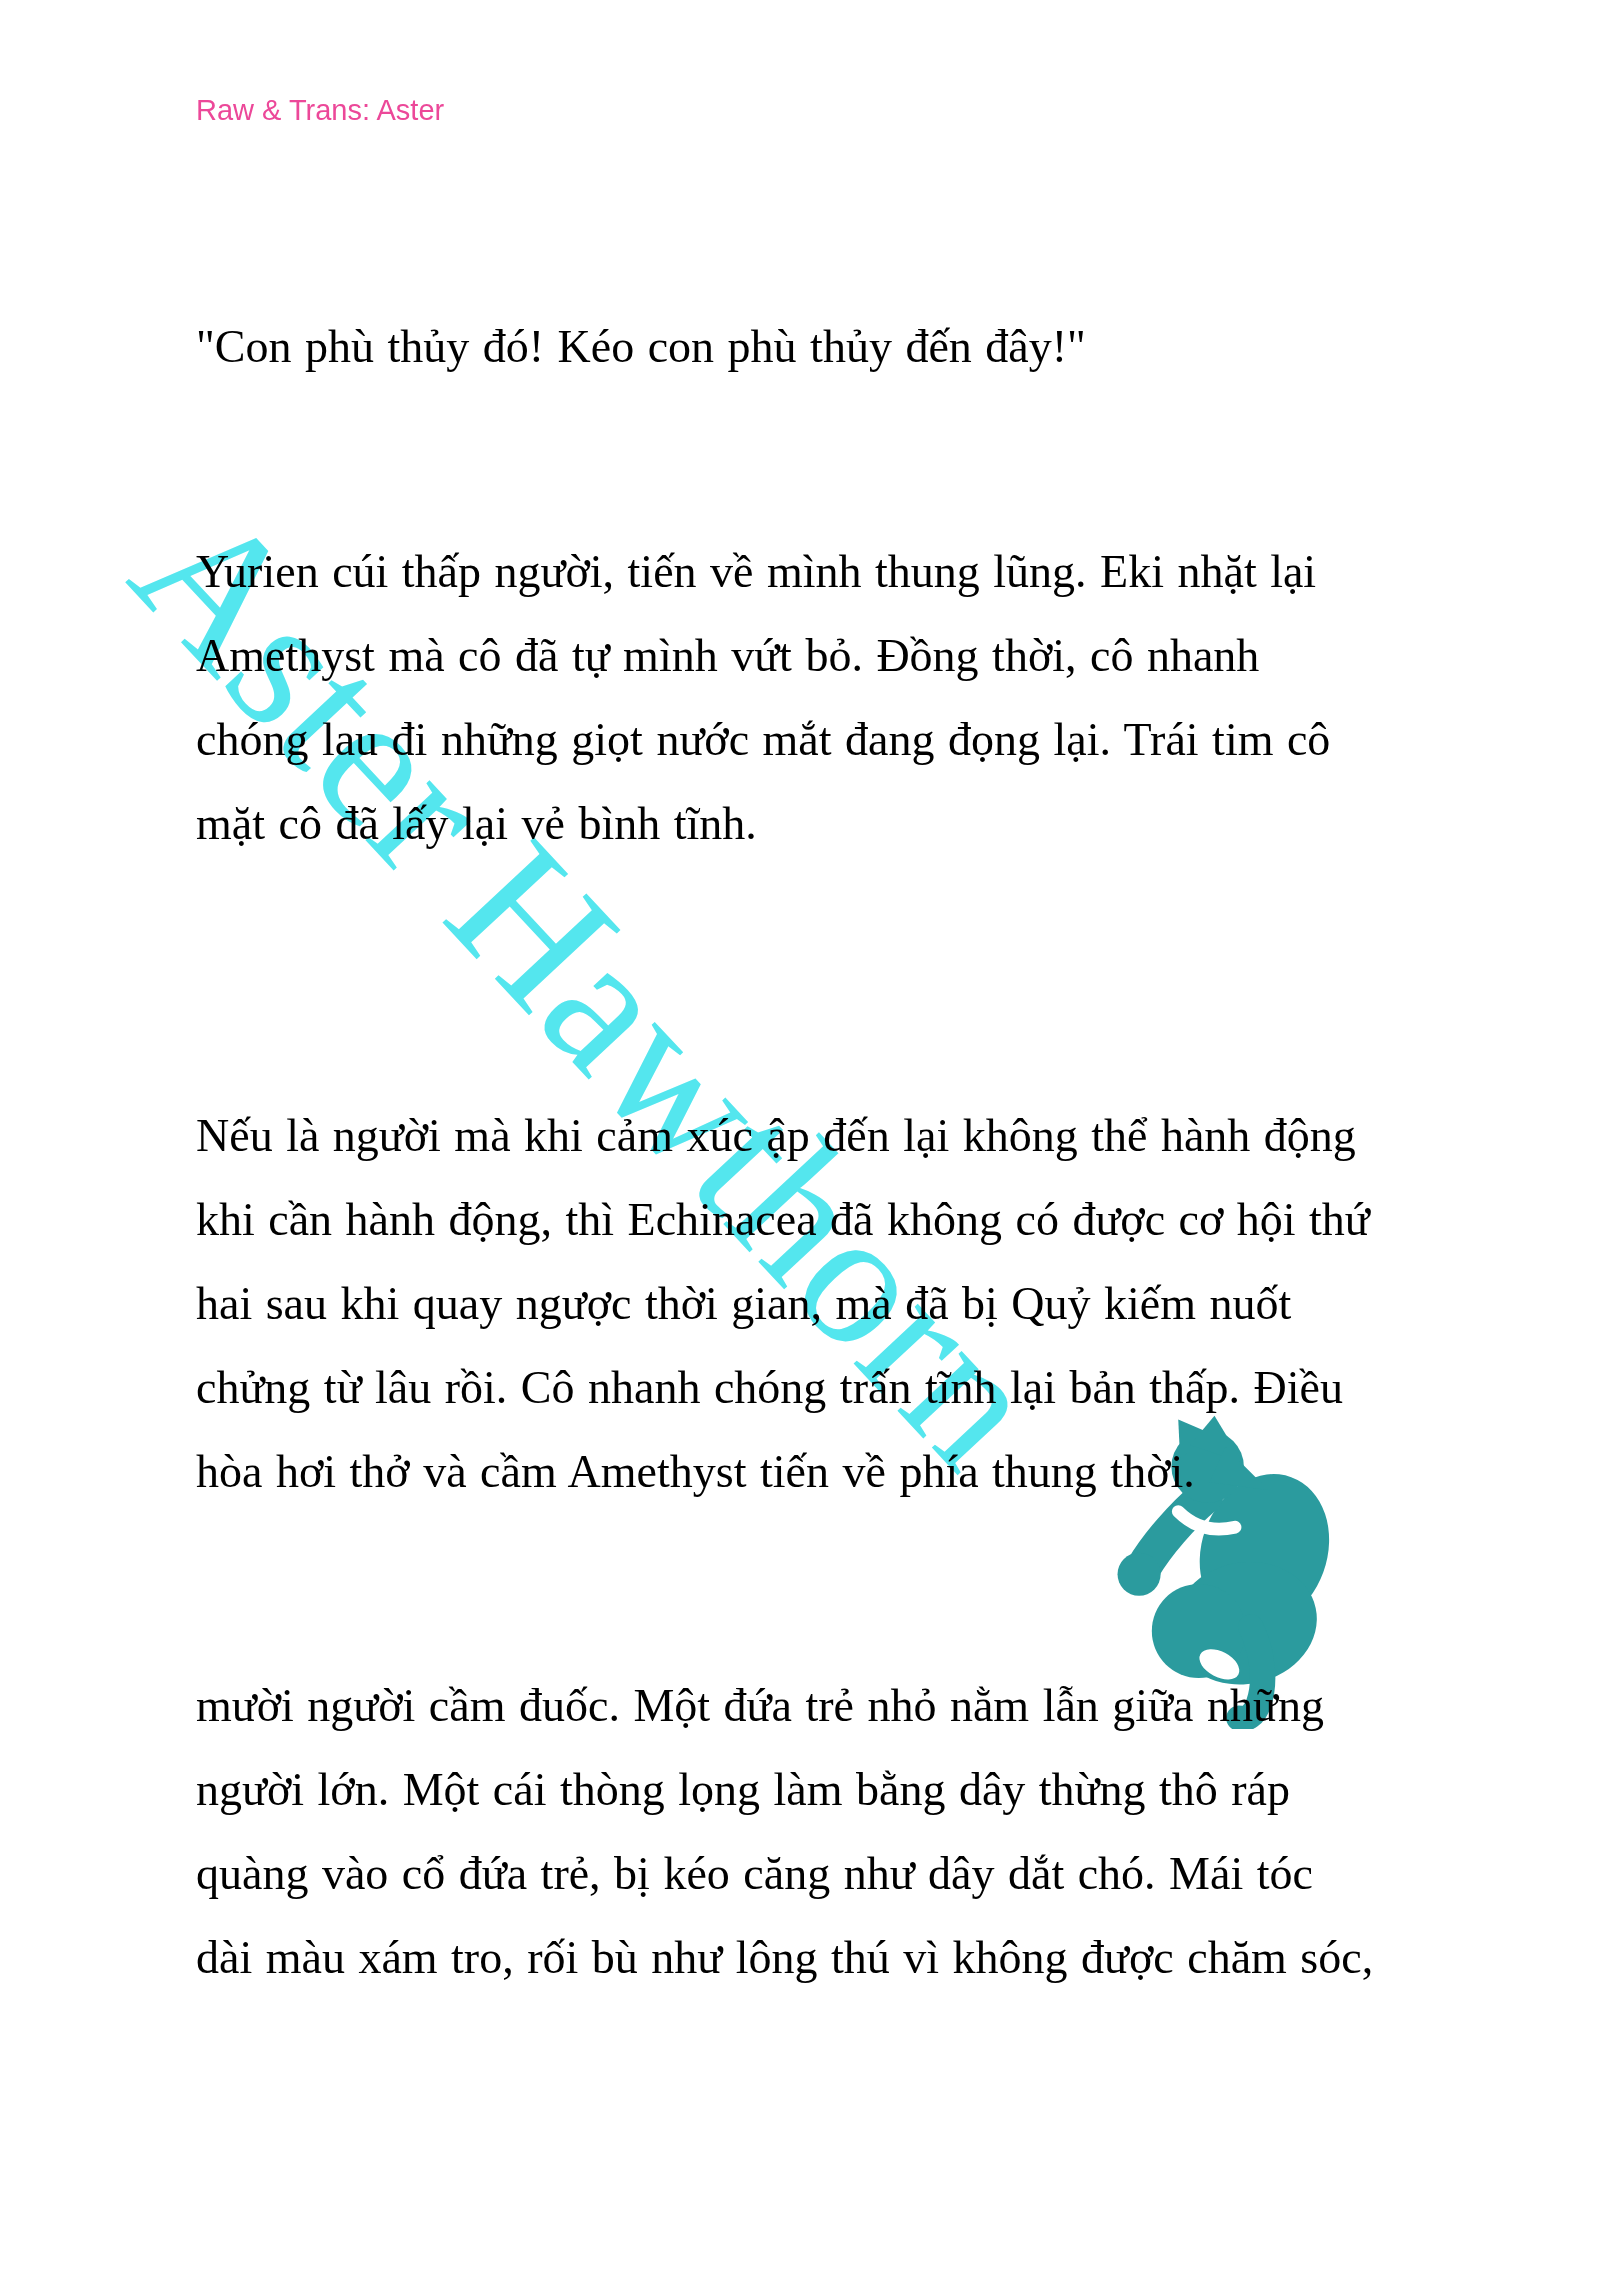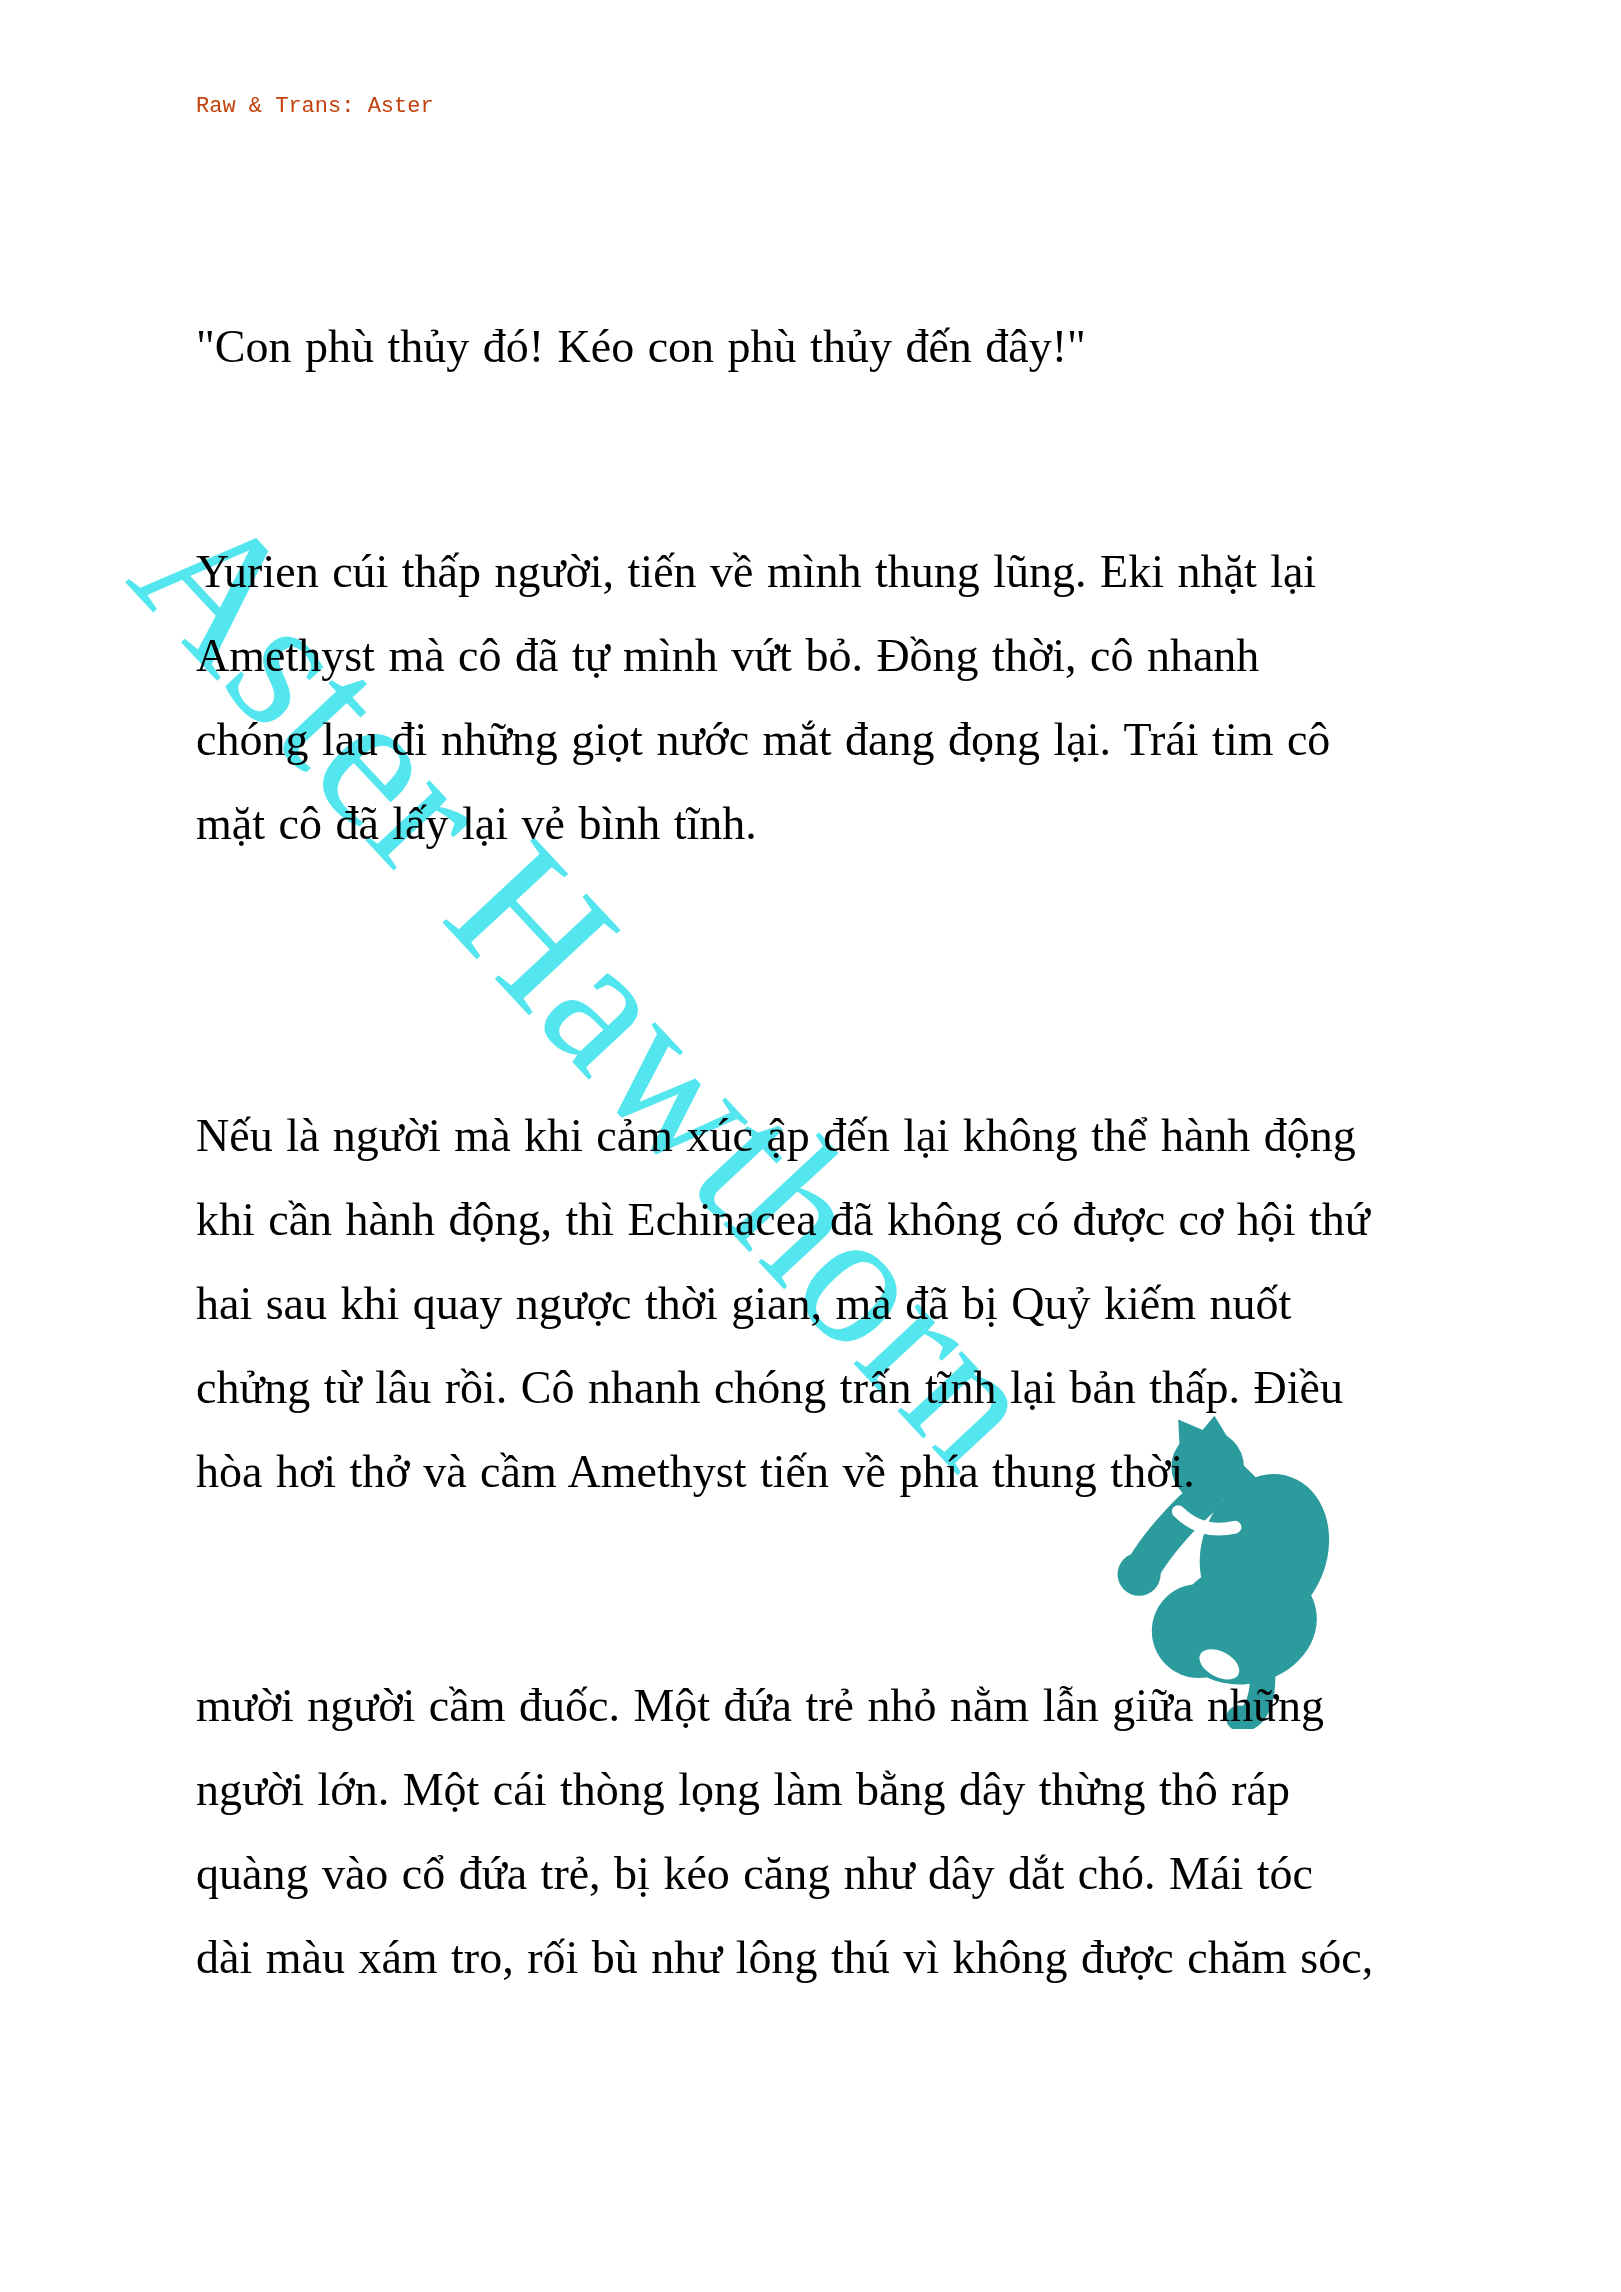--- a/index.html
+++ b/index.html
@@ -14,9 +14,9 @@
   .header-credit {
     position:absolute;
     left:196px; top:94px;
-    font-family:Liberation Mono, monospace;
-    font-size:22px;
-    color:#c2410c;
+    font-family:Liberation Sans, sans-serif;
+    font-size:29px;
+    color:#ec4899;
     z-index:3;
     white-space:nowrap;
   }

